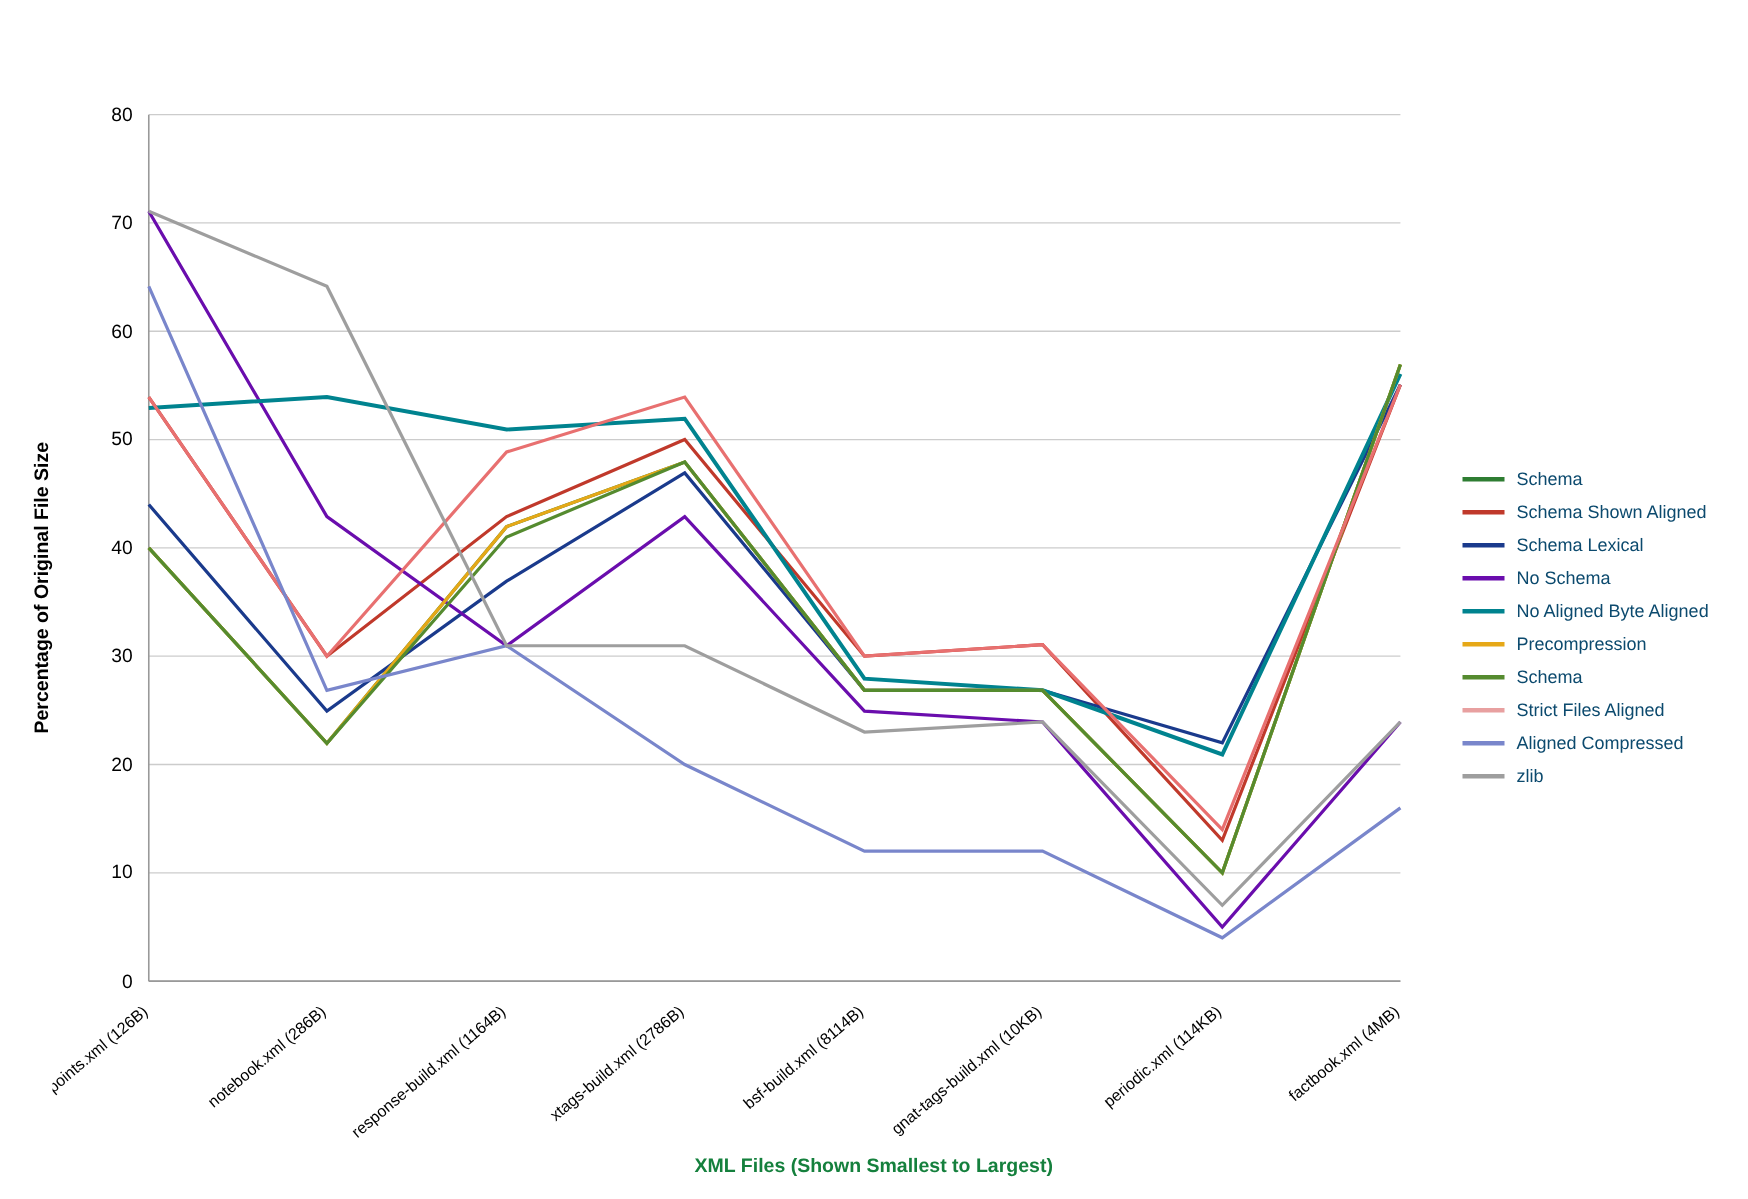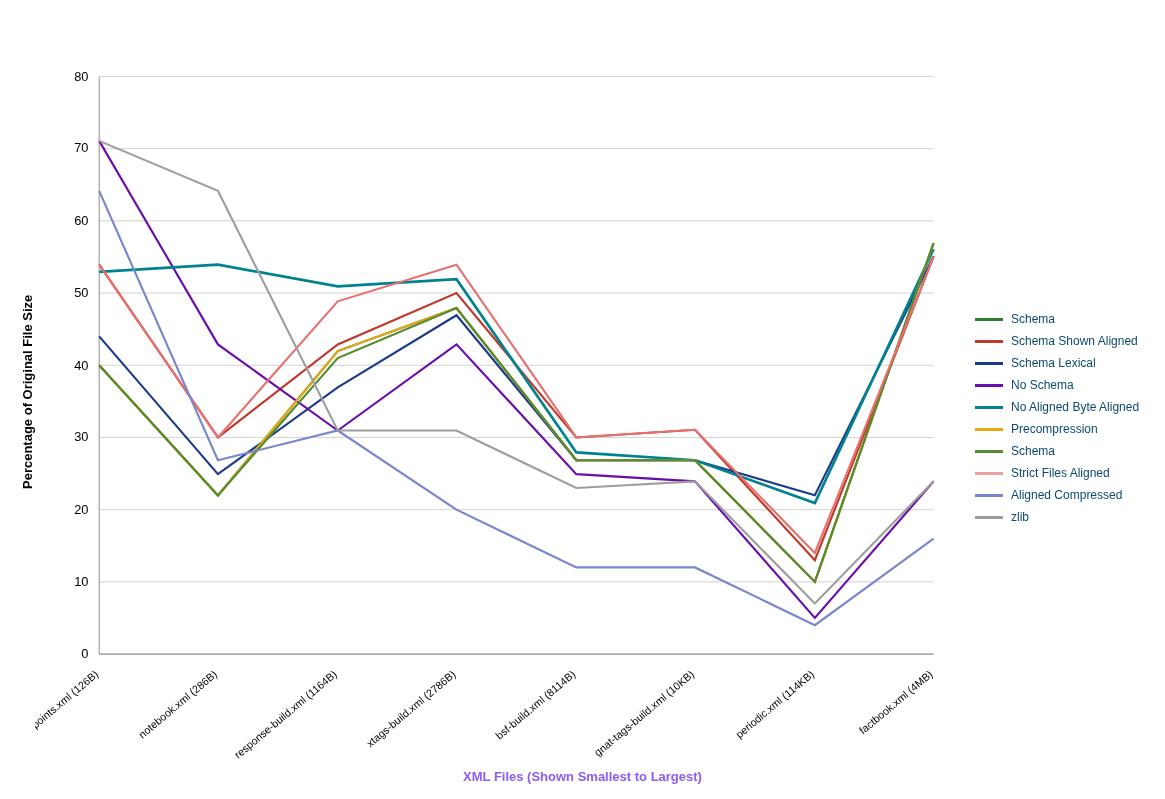--- a/index.html
+++ b/index.html
@@ -71,7 +71,7 @@
     .x-axis-label {
       font-size: 13px;
       font-weight: bold;
-      color: #8b5cf6;
+      color: #15803d;
       margin-top: 5px;
       margin-bottom: 5px;
     }

